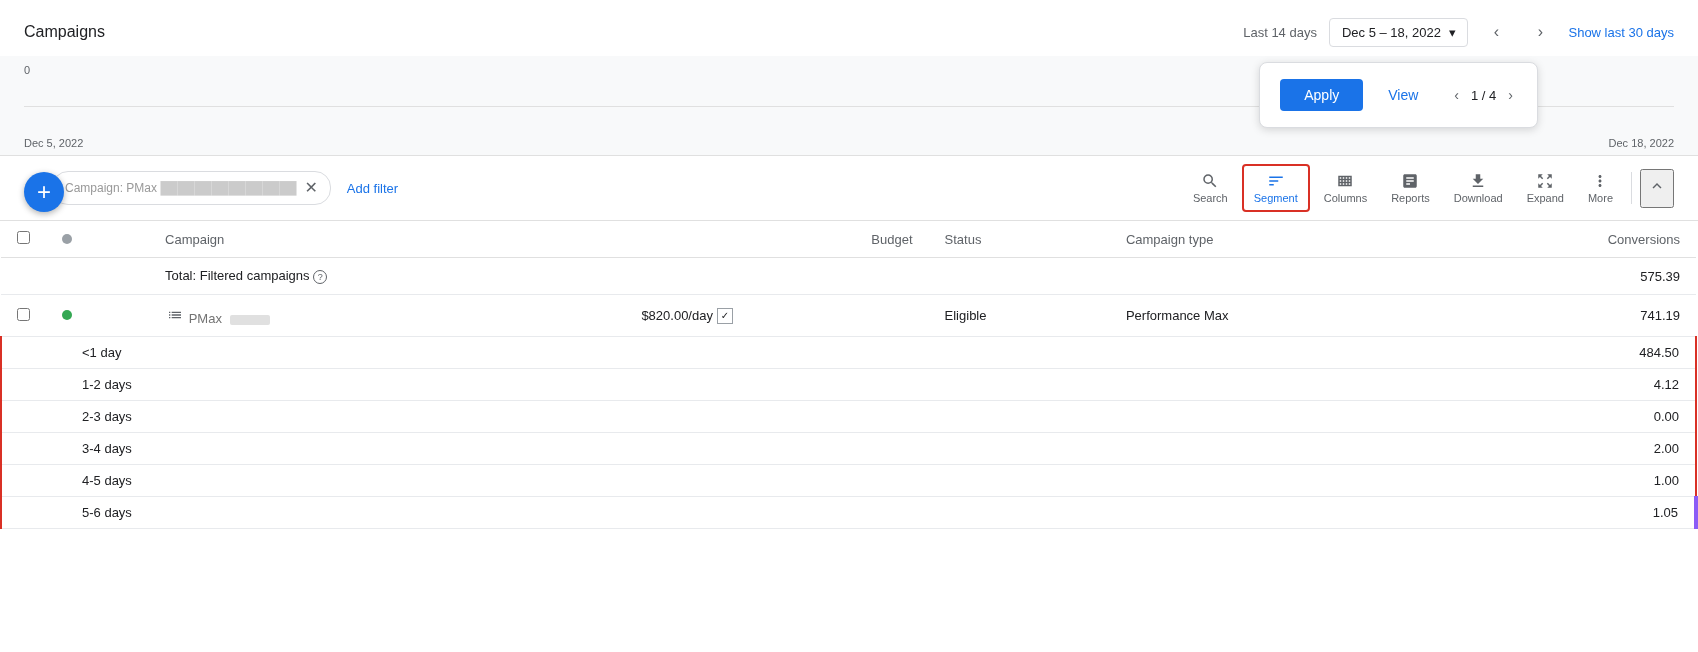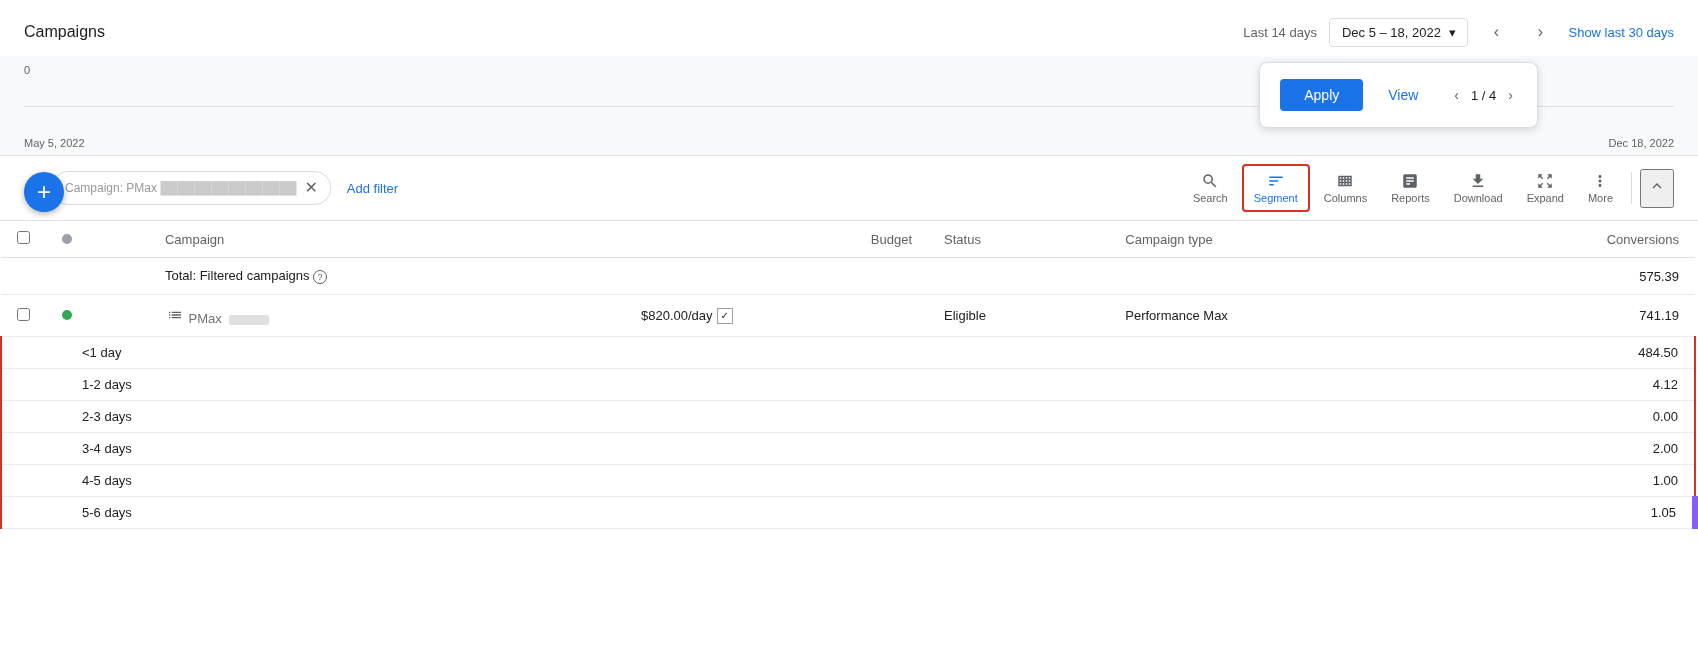--- a/index.html
+++ b/index.html
@@ -395,7 +395,7 @@
   <span class="chart-zero">0</span>
   <div class="chart-line"></div>
   <div class="chart-dates">
-    <span class="chart-date">May 5, 2022</span>
+    <span class="chart-date">Dec 5, 2022</span>
     <span class="chart-date">Dec 18, 2022</span>
   </div>
 </div>

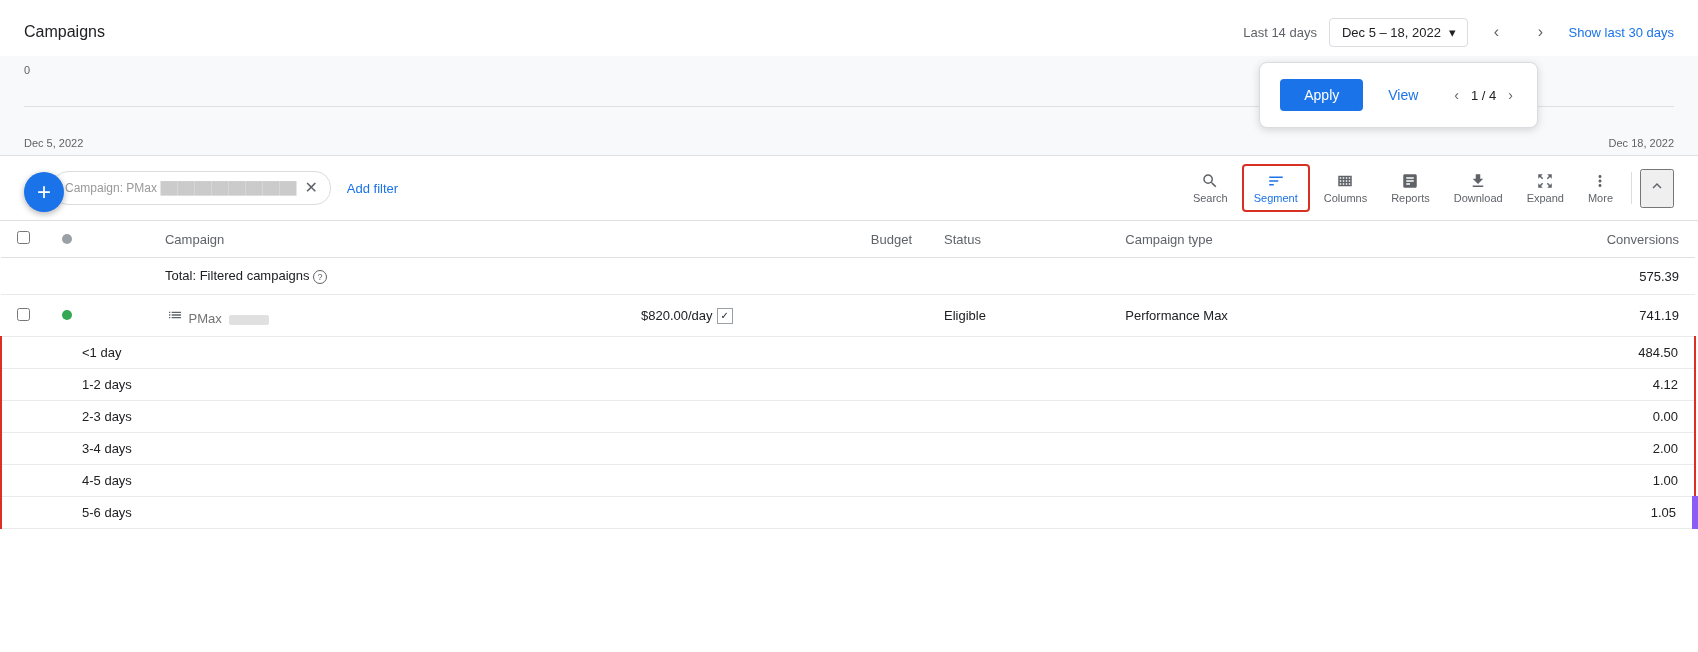--- a/index.html
+++ b/index.html
@@ -614,7 +614,7 @@
           <span>5-6 days</span>
         </td>
         <td></td>
-        <td class="right" style="border-right:6px solid #8b5cf6;">1.05</td>
+        <td class="right" style="border-right:4px solid #8b5cf6;">1.05</td>
       </tr>
     </tbody>
   </table>

